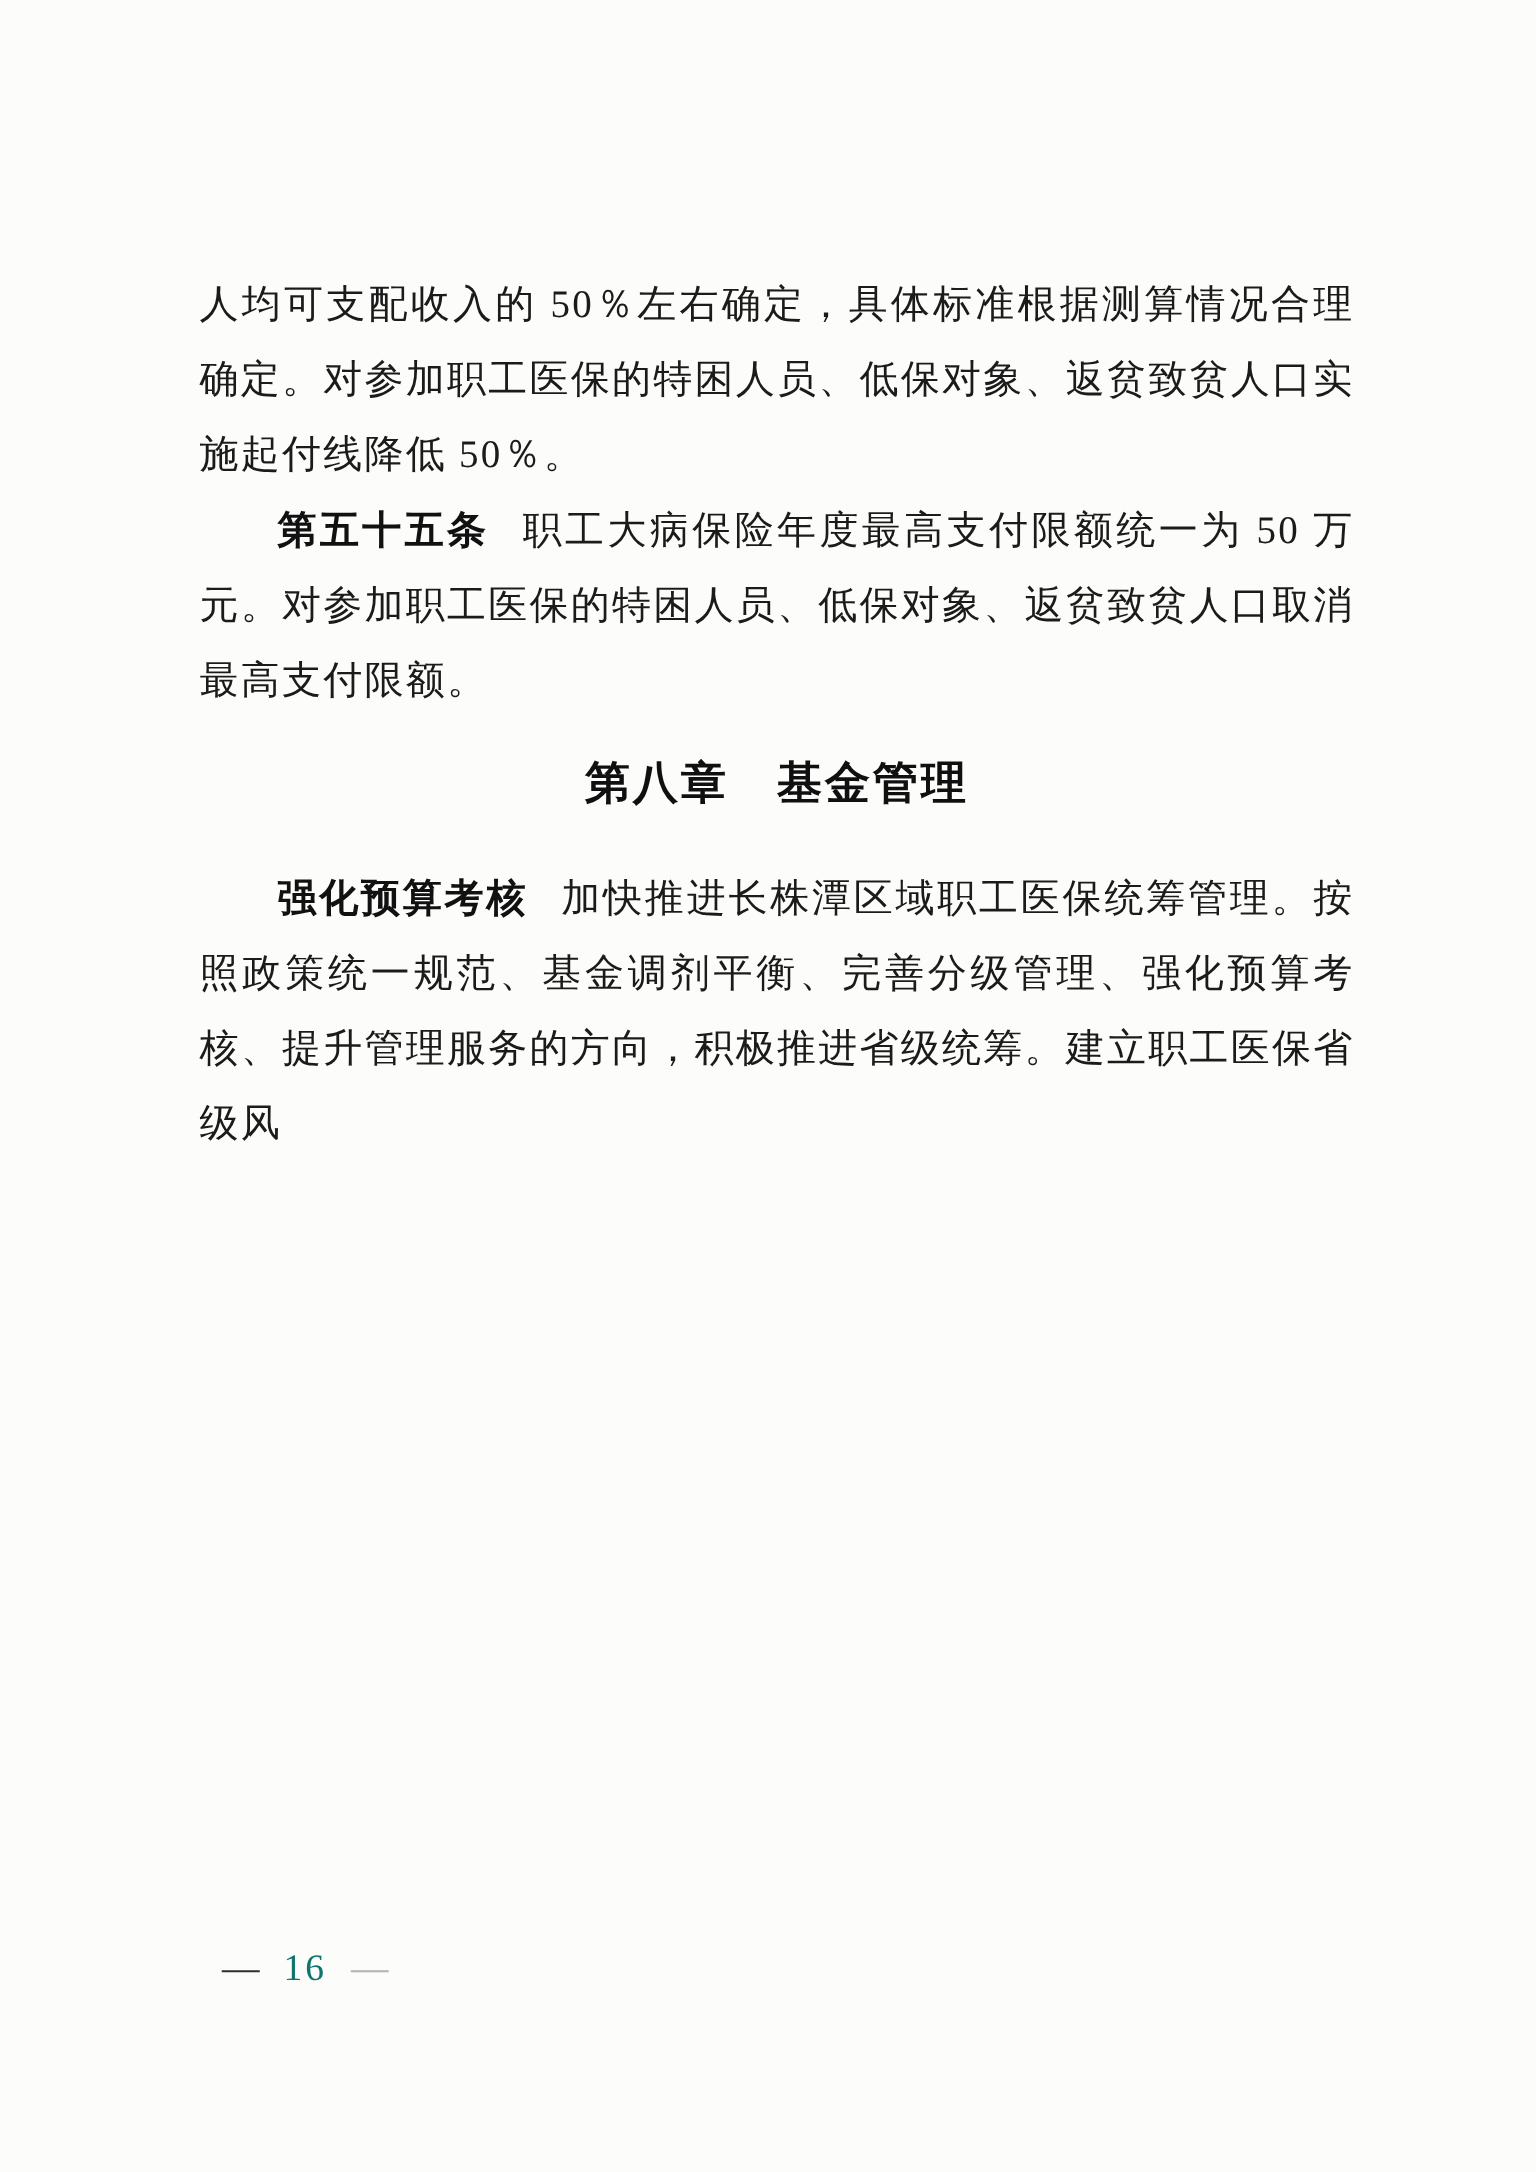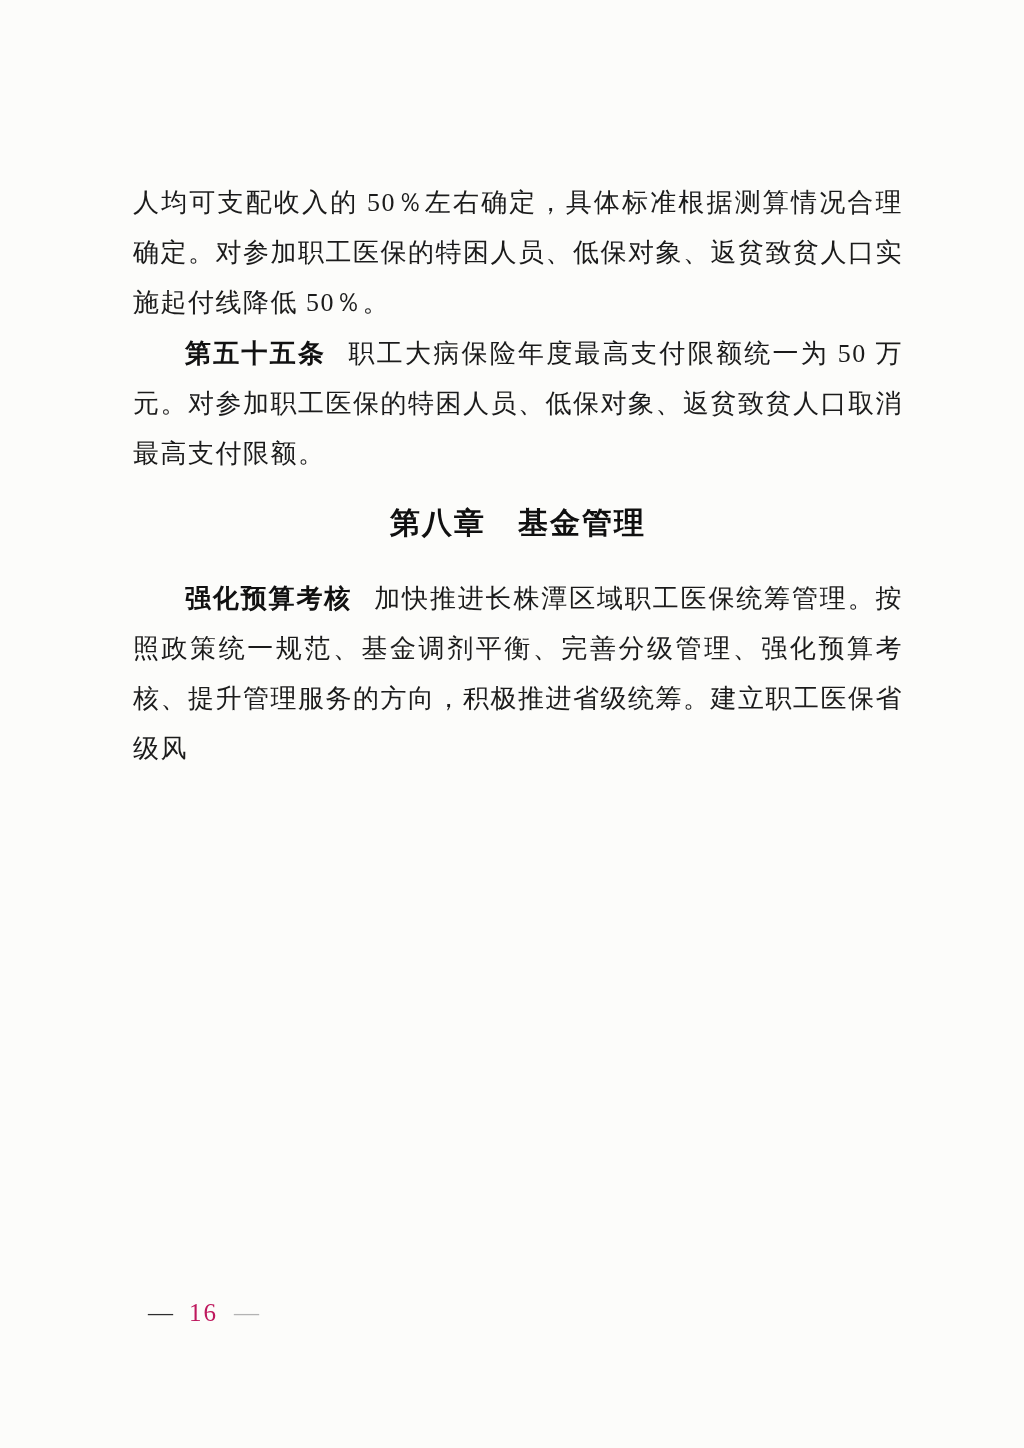--- a/index.html
+++ b/index.html
@@ -63,7 +63,7 @@
     font-family: "Liberation Serif", "DejaVu Serif", serif;
   }
   .footer .dash-dark { color: #2e2e2e; }
-  .footer .page-num { color: #be185d; letter-spacing: 2px; }
+  .footer .page-num { color: #0f766e; letter-spacing: 2px; }
   .footer .dash-light { color: #b3b3b3; }
 </style>
 </head>

